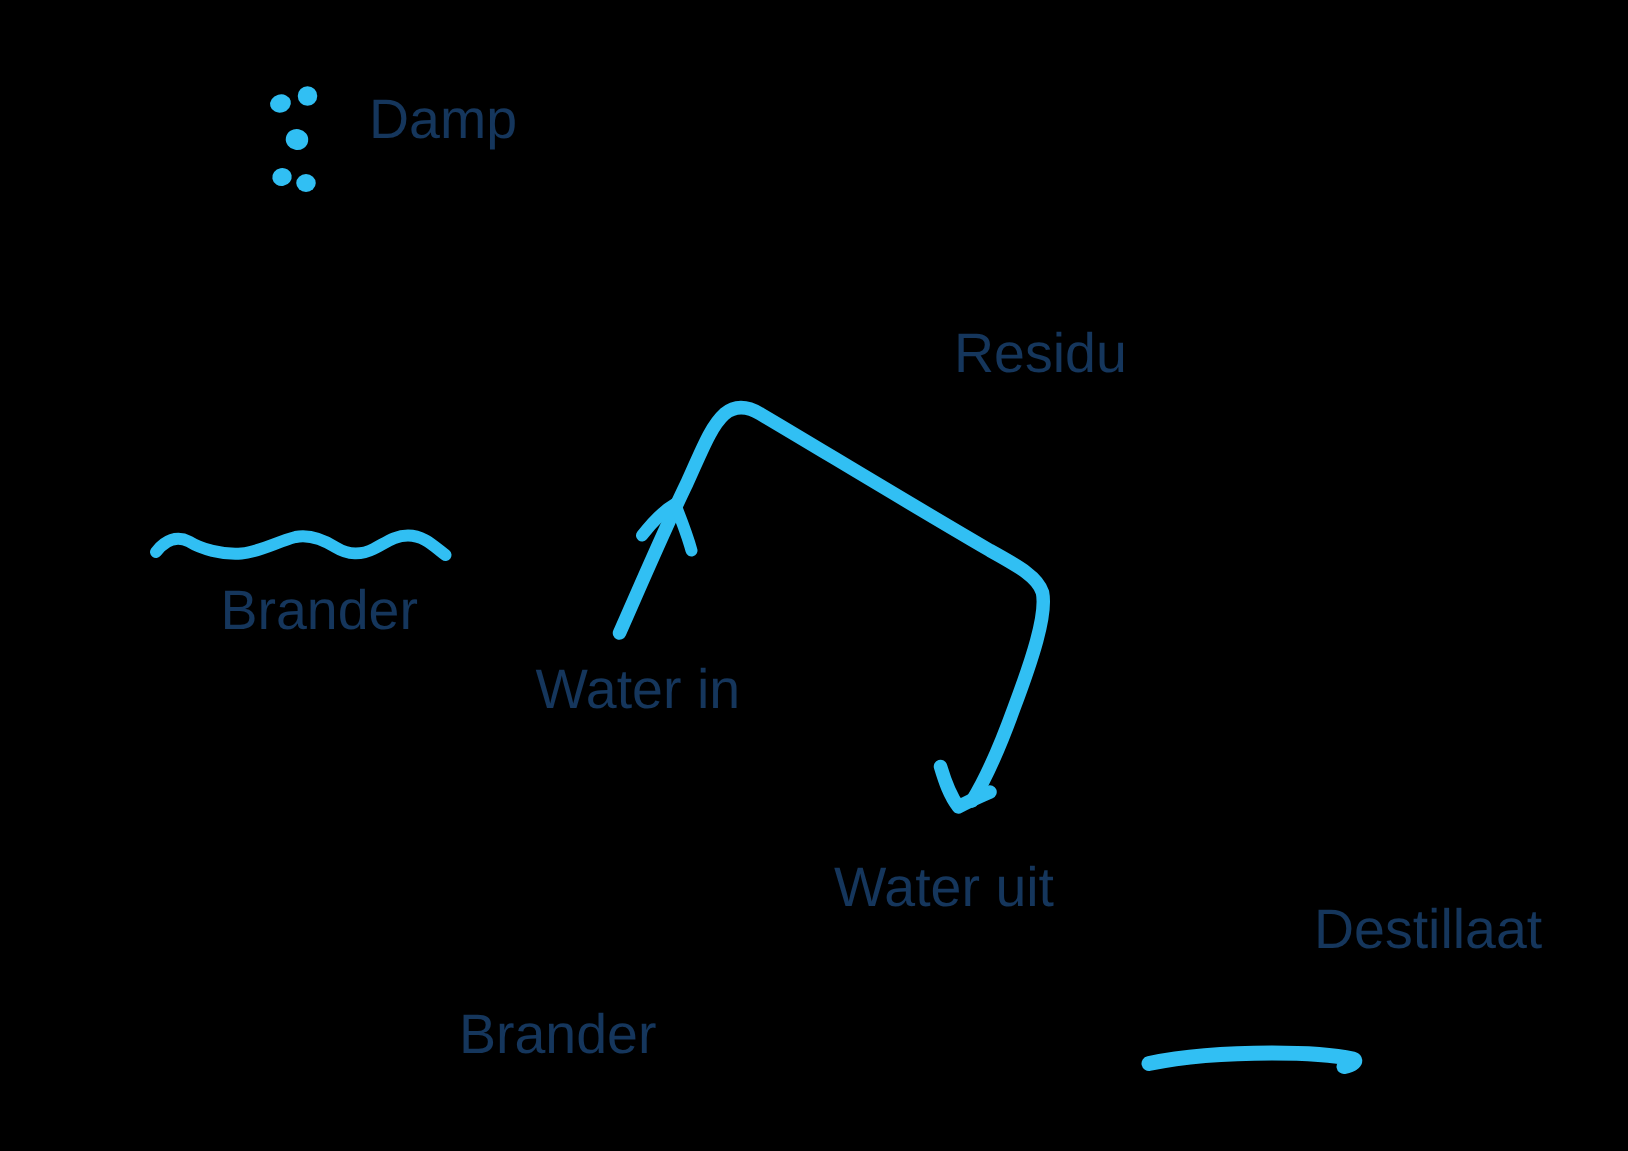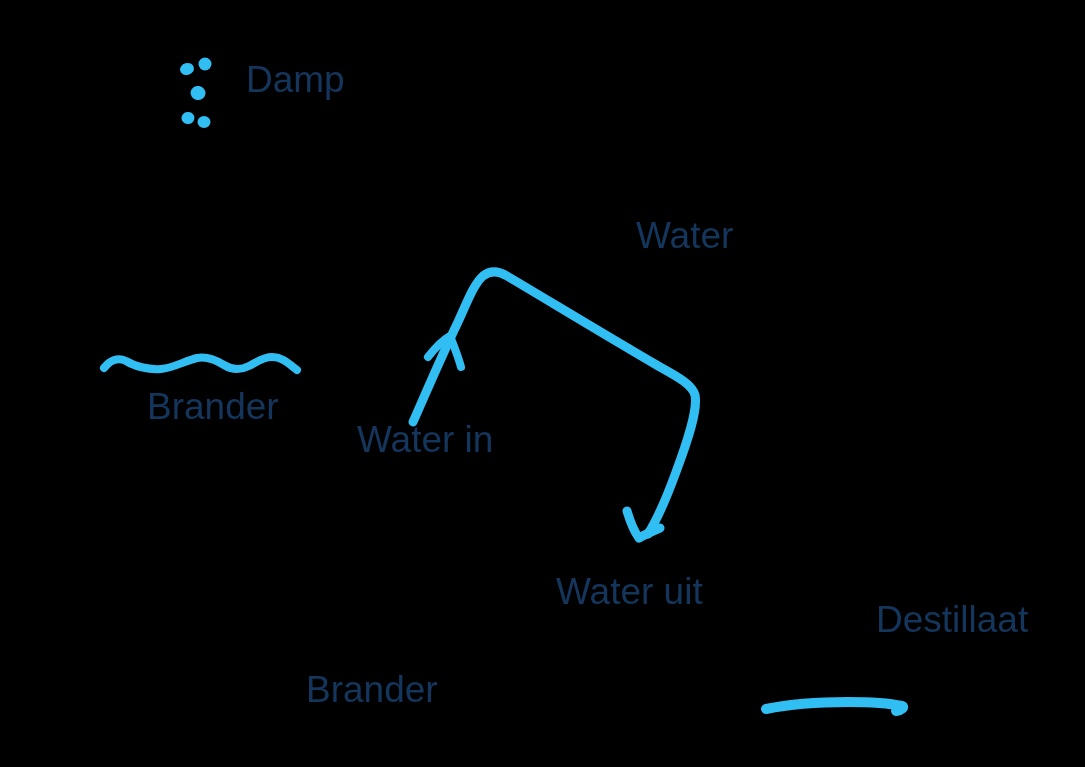--- a/index.html
+++ b/index.html
@@ -89,7 +89,7 @@
   </svg>
 
   <div class="label label-damp">Damp</div>
-  <div class="label label-koeler">Water</div>
+  <div class="label label-koeler">Residu</div>
   <div class="label label-residu">Brander</div>
   <div class="label label-water-in">Water in</div>
   <div class="label label-water-uit">Water uit</div>

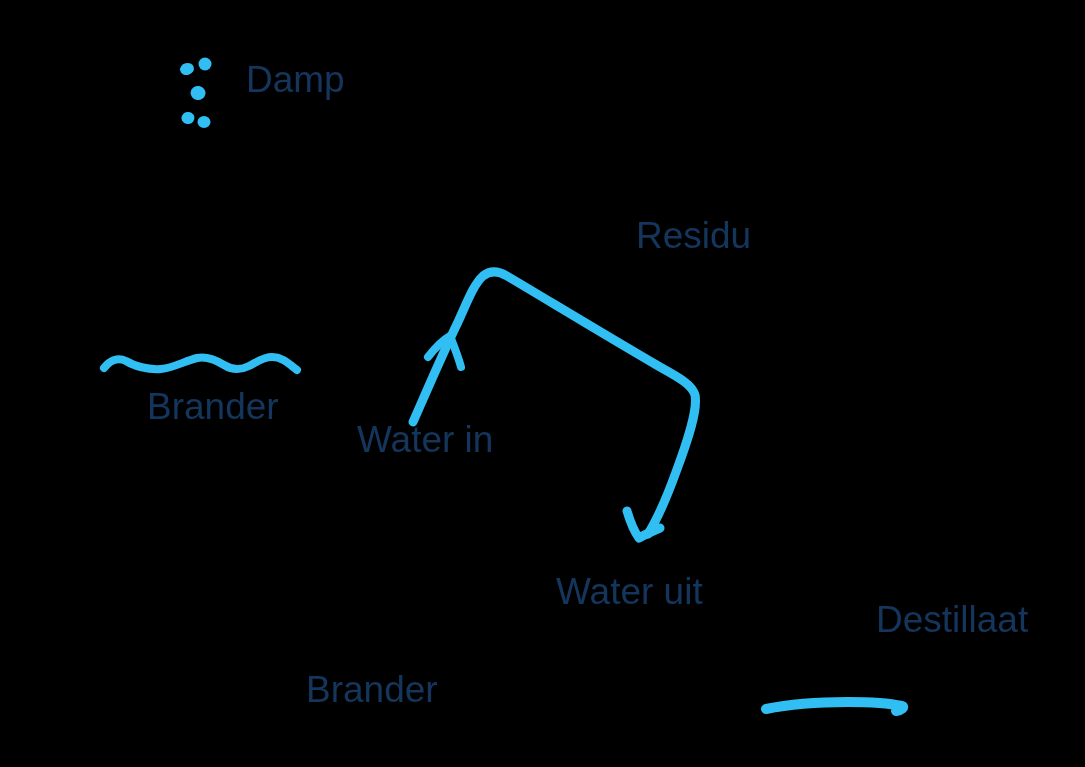--- a/index.html
+++ b/index.html
@@ -27,7 +27,7 @@
   .label-damp       { left: 246px; top: 60px; }
   .label-koeler     { left: 636px; top: 216px; }
   .label-residu     { left: 147px; top: 387px; }
-  .label-water-in   { left: 357px; top: 420px; }
+  .label-water-in   { left: 357px; top: 440px; }
   .label-water-uit  { left: 556px; top: 572px; }
   .label-destillaat { left: 876px; top: 600px; }
   .label-brander    { left: 306px; top: 670px; }

